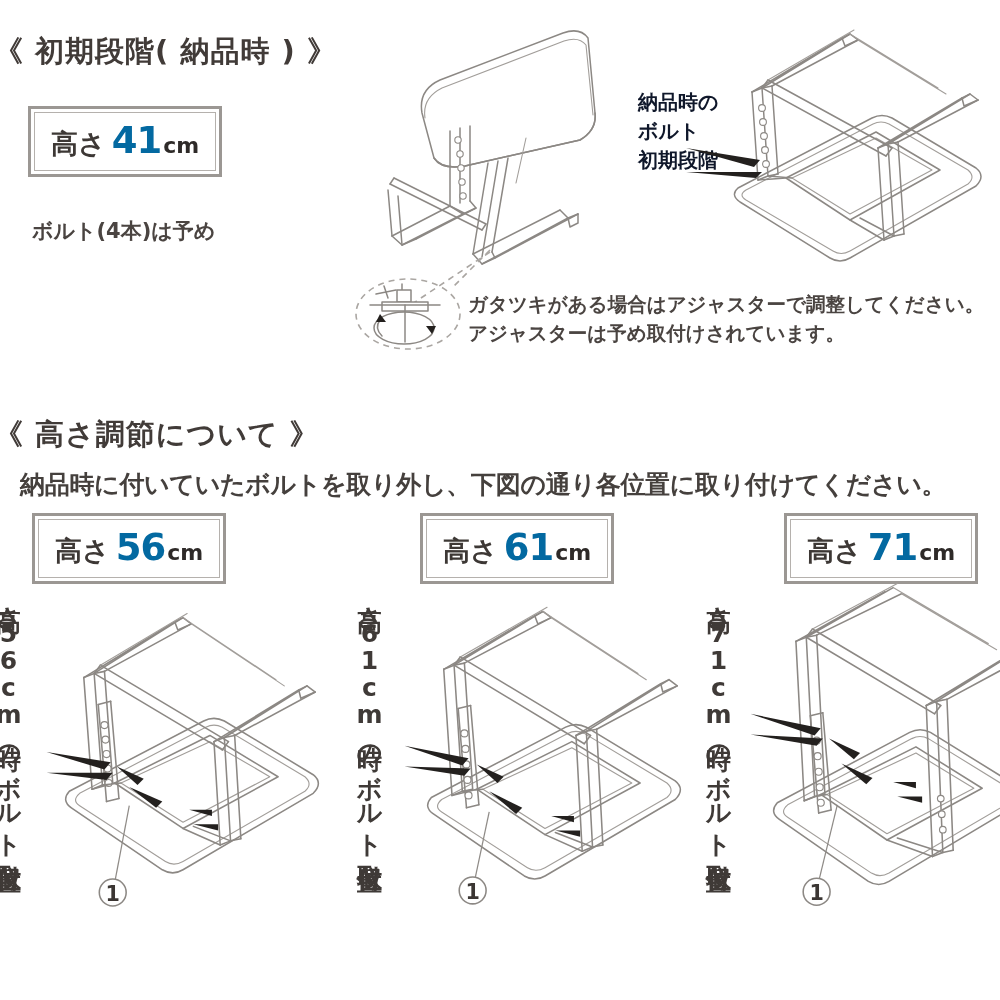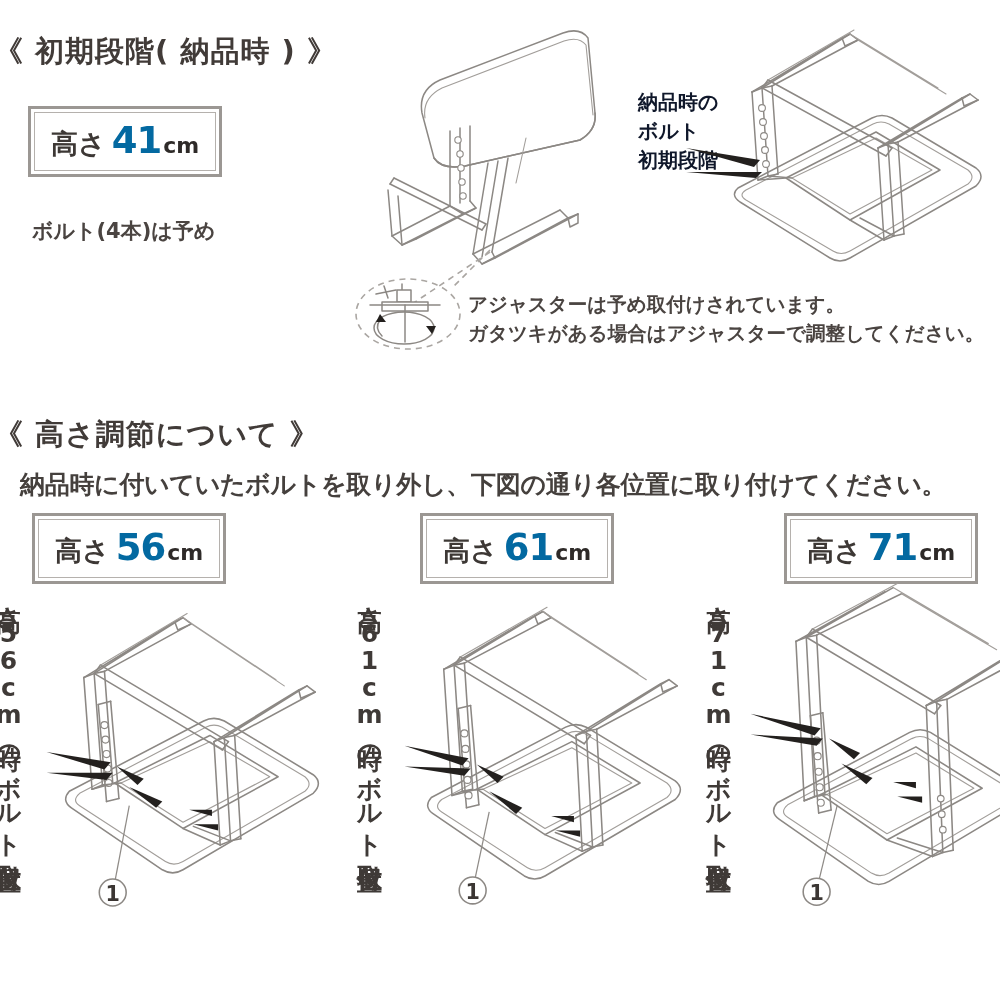--- a/index.html
+++ b/index.html
@@ -254,8 +254,8 @@
 </div>
 
 <div class="abs adjuster-text" style="left:468px; top:290px;">
+  <div>ガタツキがある場合はアジャスターで調整してください。</div>
   <div>アジャスターは予め取付けされています。</div>
-  <div>ガタツキがある場合はアジャスターで調整してください。</div>
 </div>
 
 <div class="abs section-heading" style="left:-6px; top:415px;">《 高さ調節について 》</div>

